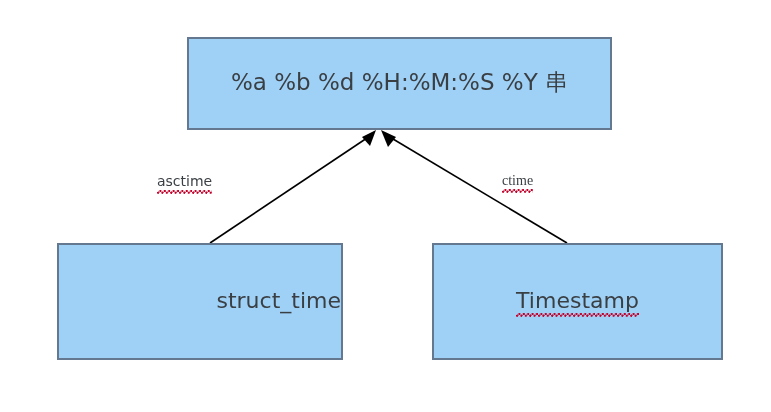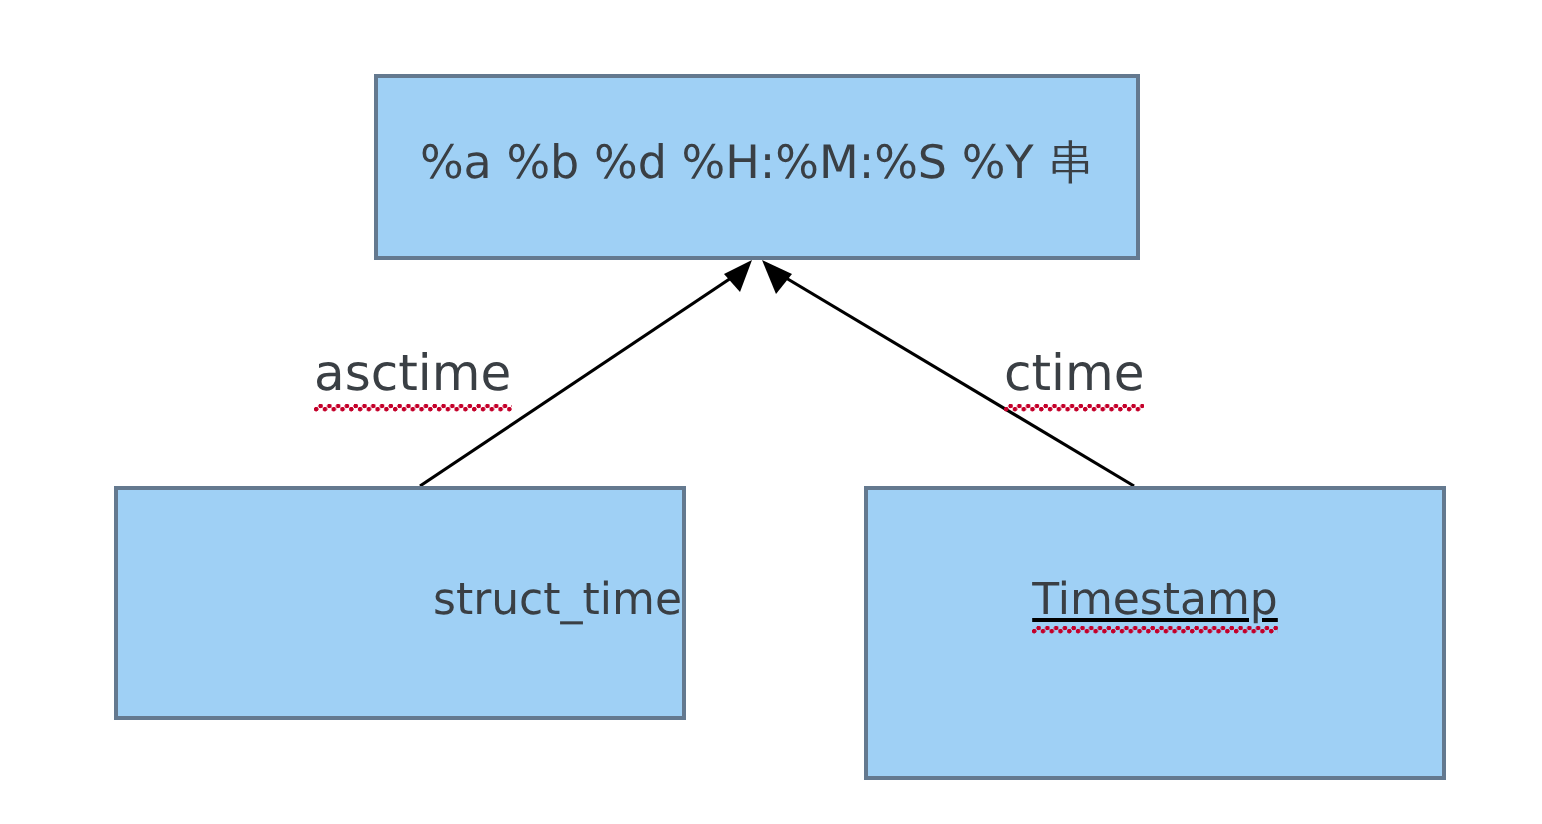--- a/index.html
+++ b/index.html
@@ -43,7 +43,7 @@
   #node-format {
     left: 187px;
     top: 37px;
-    width: 383px;
+    width: 425px;
     height: 93px;
     align-items: flex-start;
     padding-top: 32px;

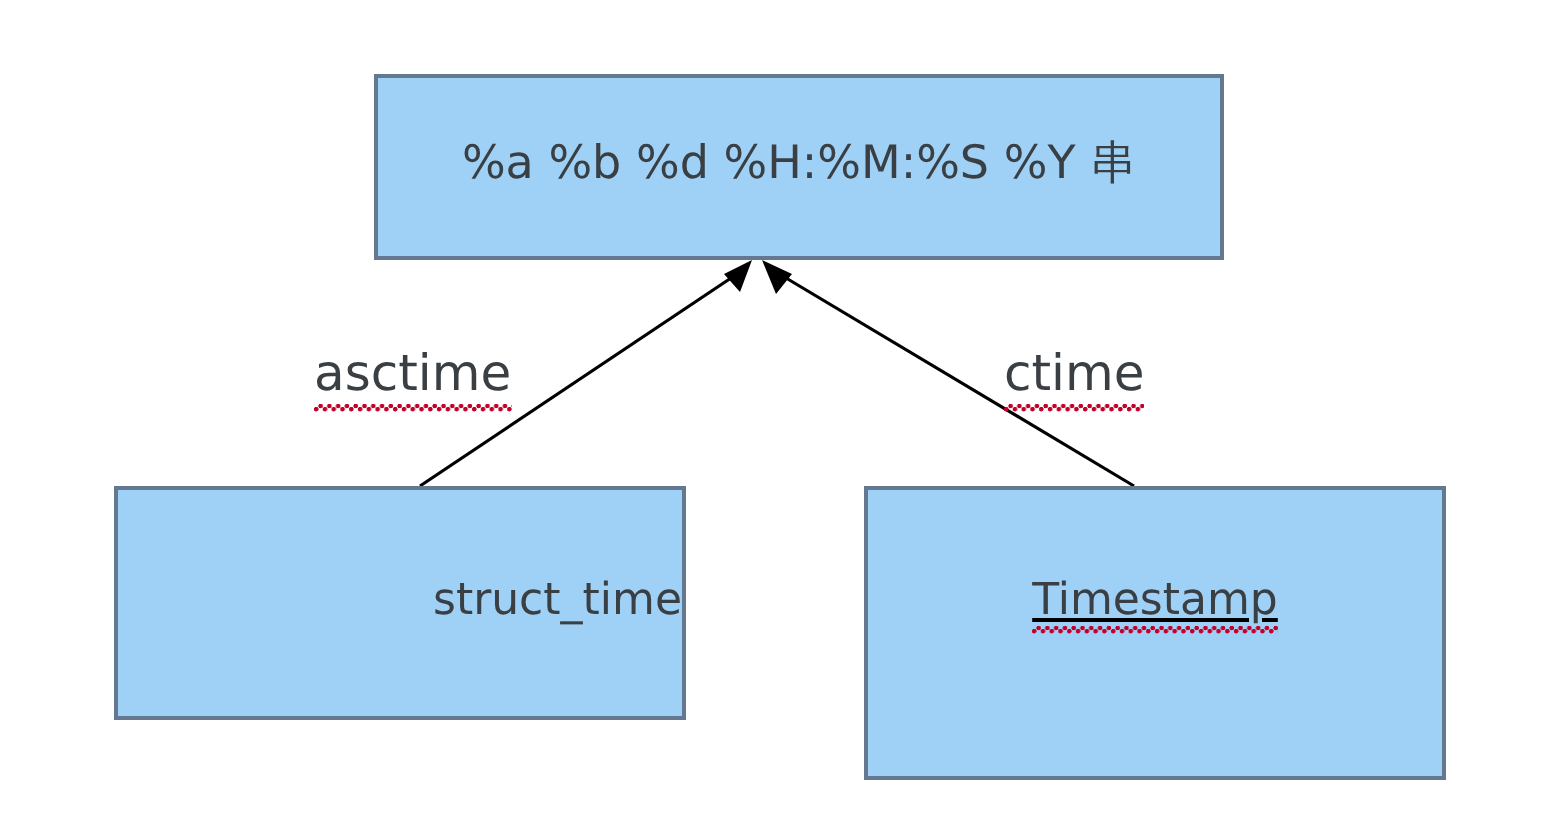--- a/index.html
+++ b/index.html
@@ -72,7 +72,7 @@
   .edge-label {
     position: absolute;
     color: #3a3f44;
-    font-size: 25px;
+    font-size: 14px;
     line-height: 1;
     white-space: nowrap;
   }

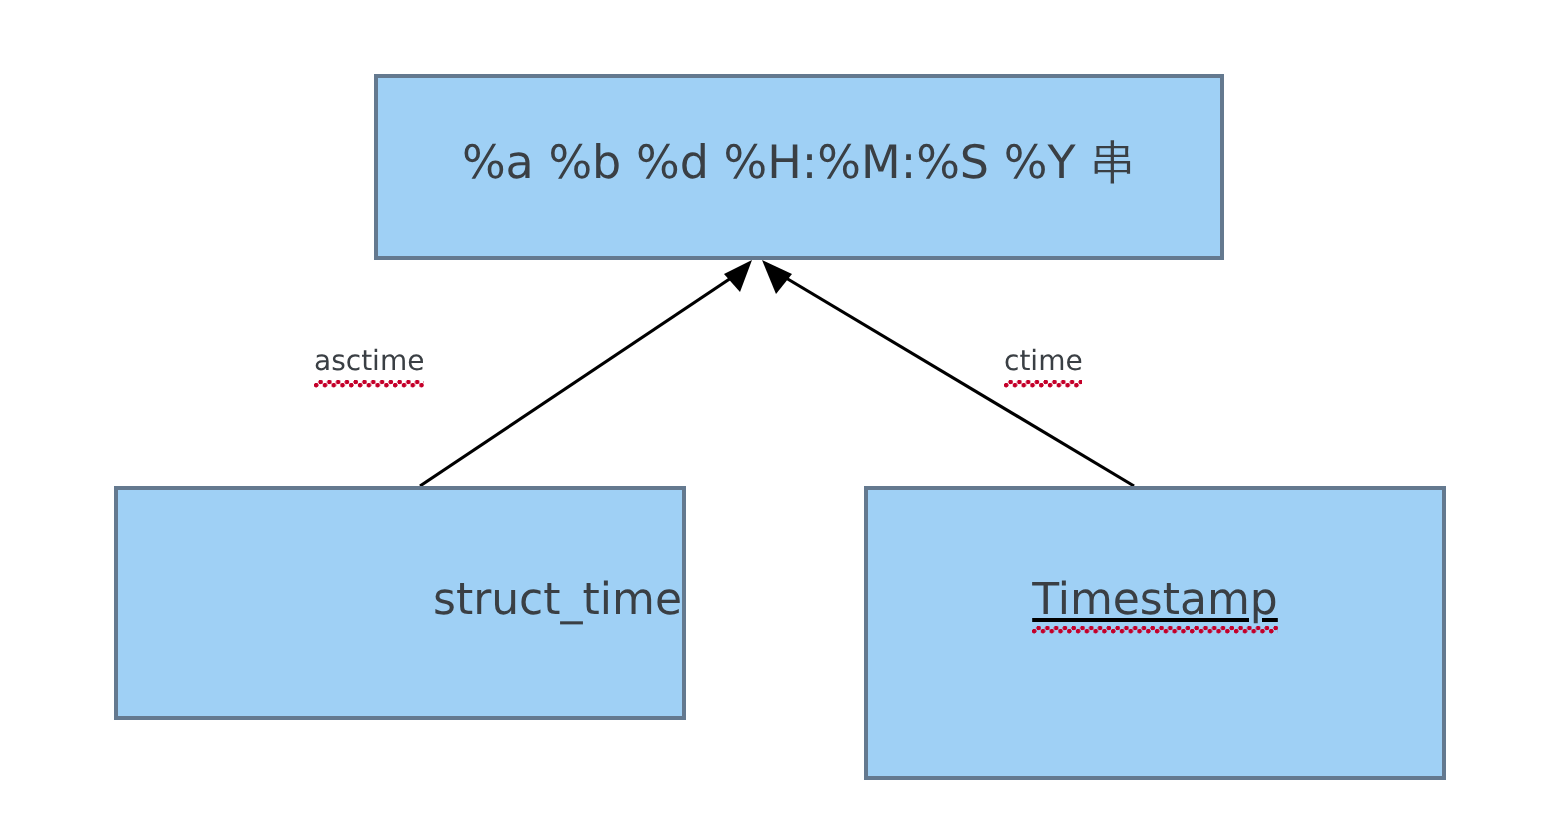--- a/index.html
+++ b/index.html
@@ -83,6 +83,7 @@
   #edge-label-ctime {
     left: 502px;
     top: 174px;
+    font-family: Liberation Serif, serif;
   }
   
   .squiggle {

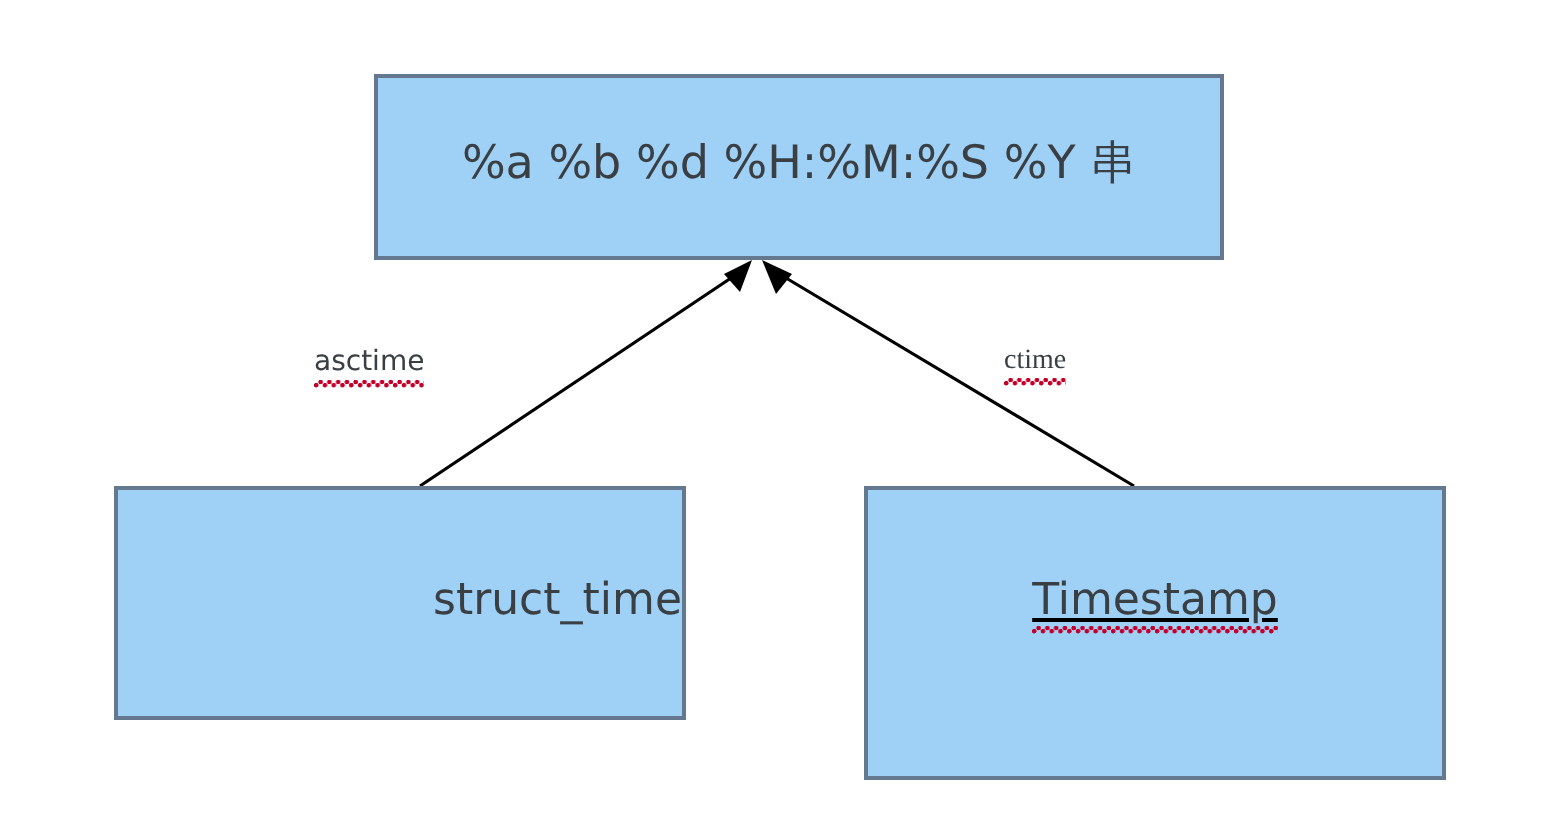--- a/index.html
+++ b/index.html
@@ -64,10 +64,9 @@
     left: 432px;
     top: 243px;
     width: 291px;
-    height: 147px;
+    height: 117px;
     align-items: flex-start;
     padding-top: 45px;
-    text-decoration: underline;
   }
   .edge-label {
     position: absolute;

